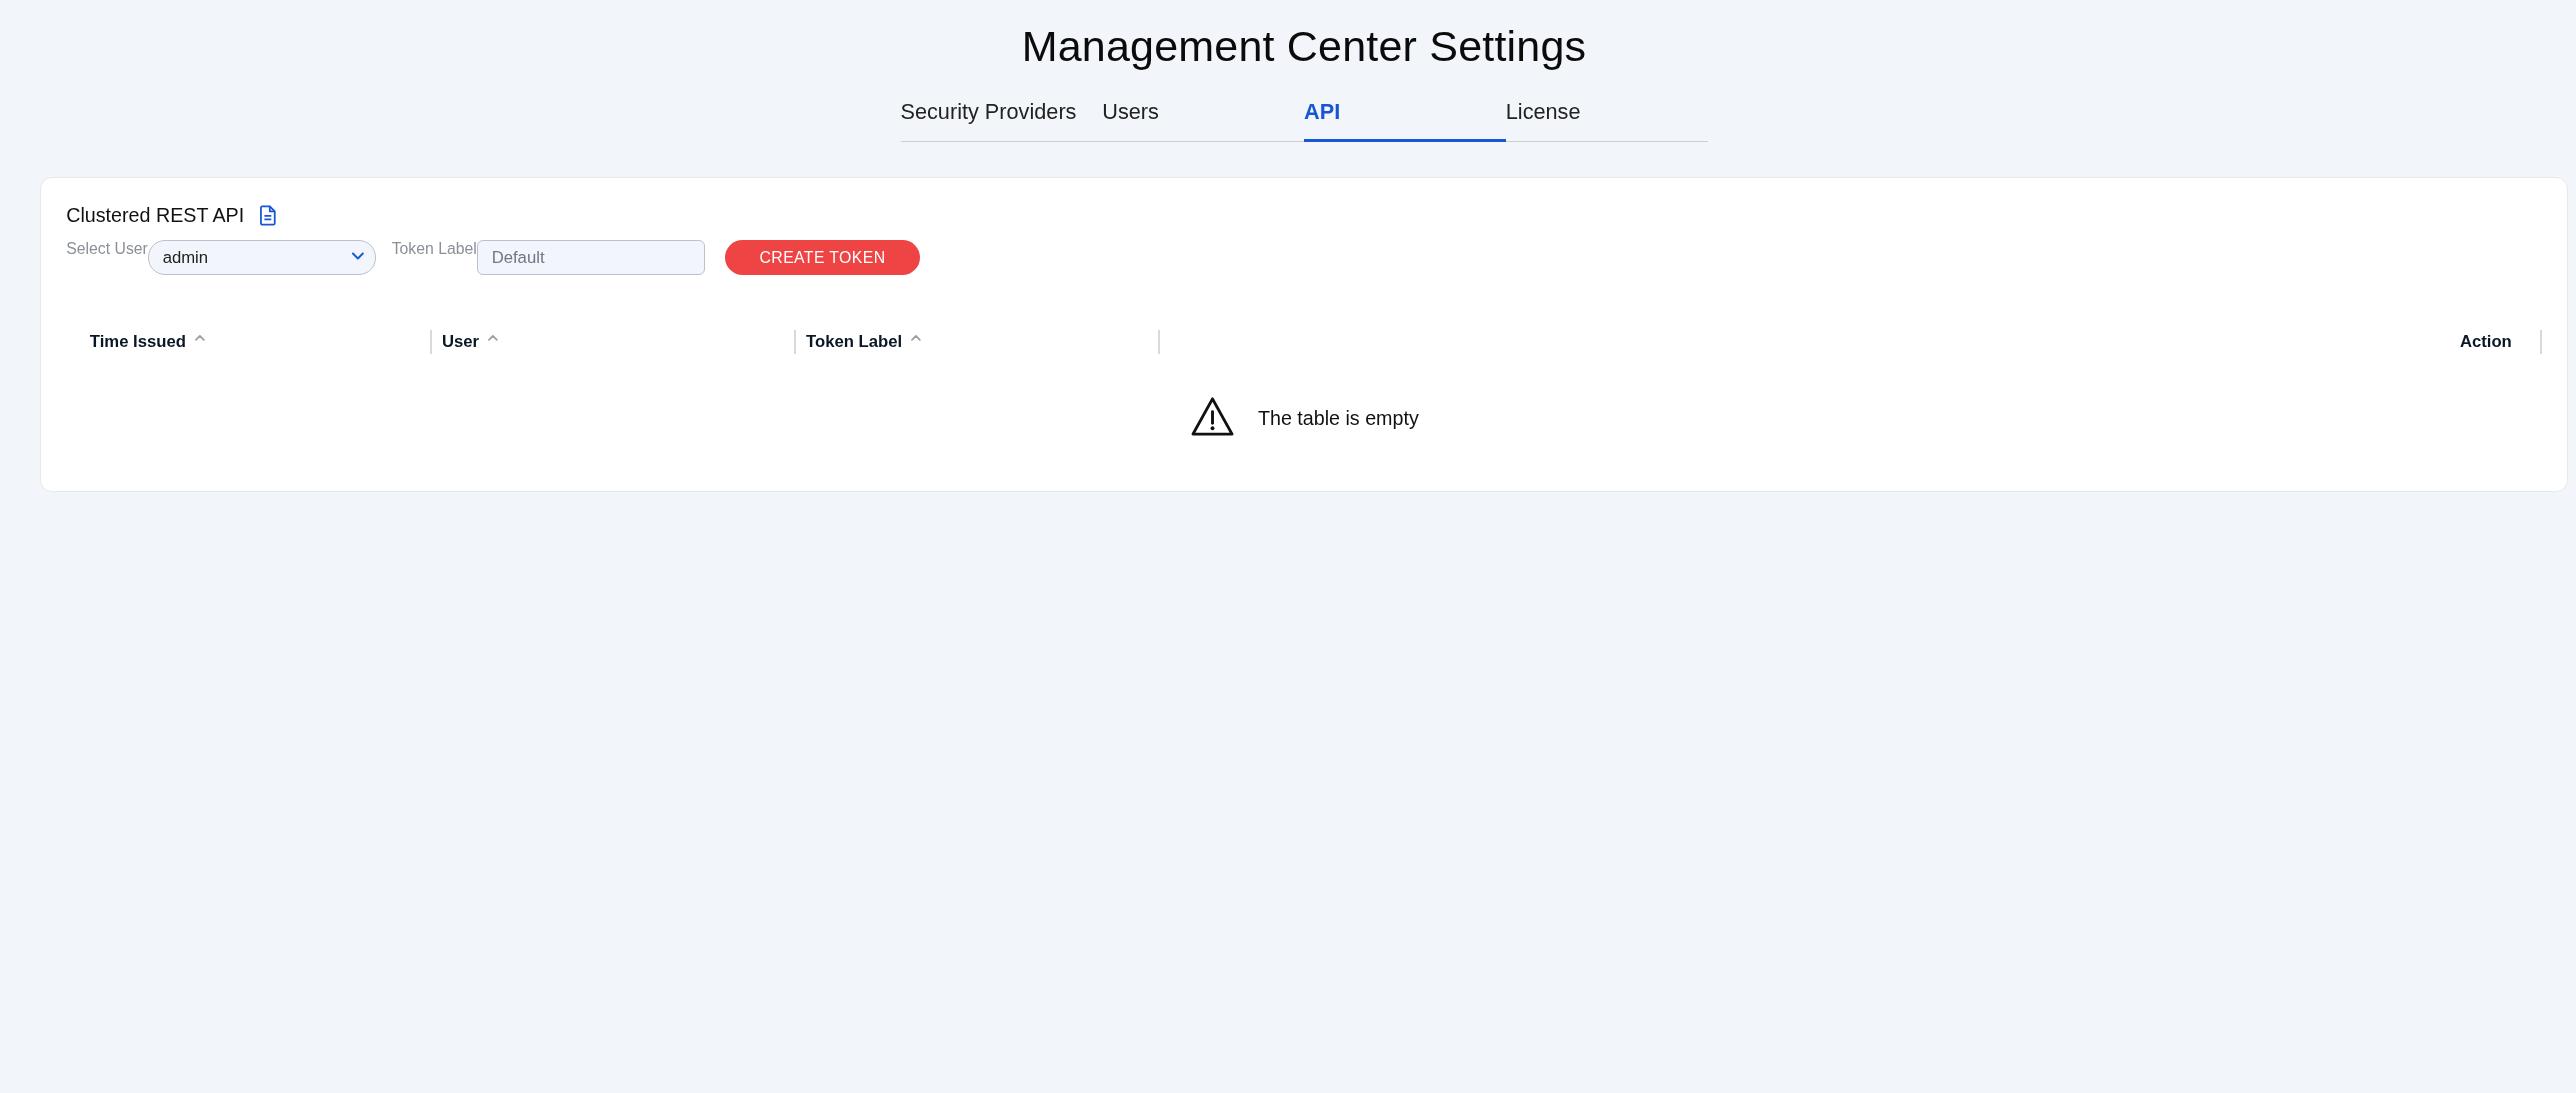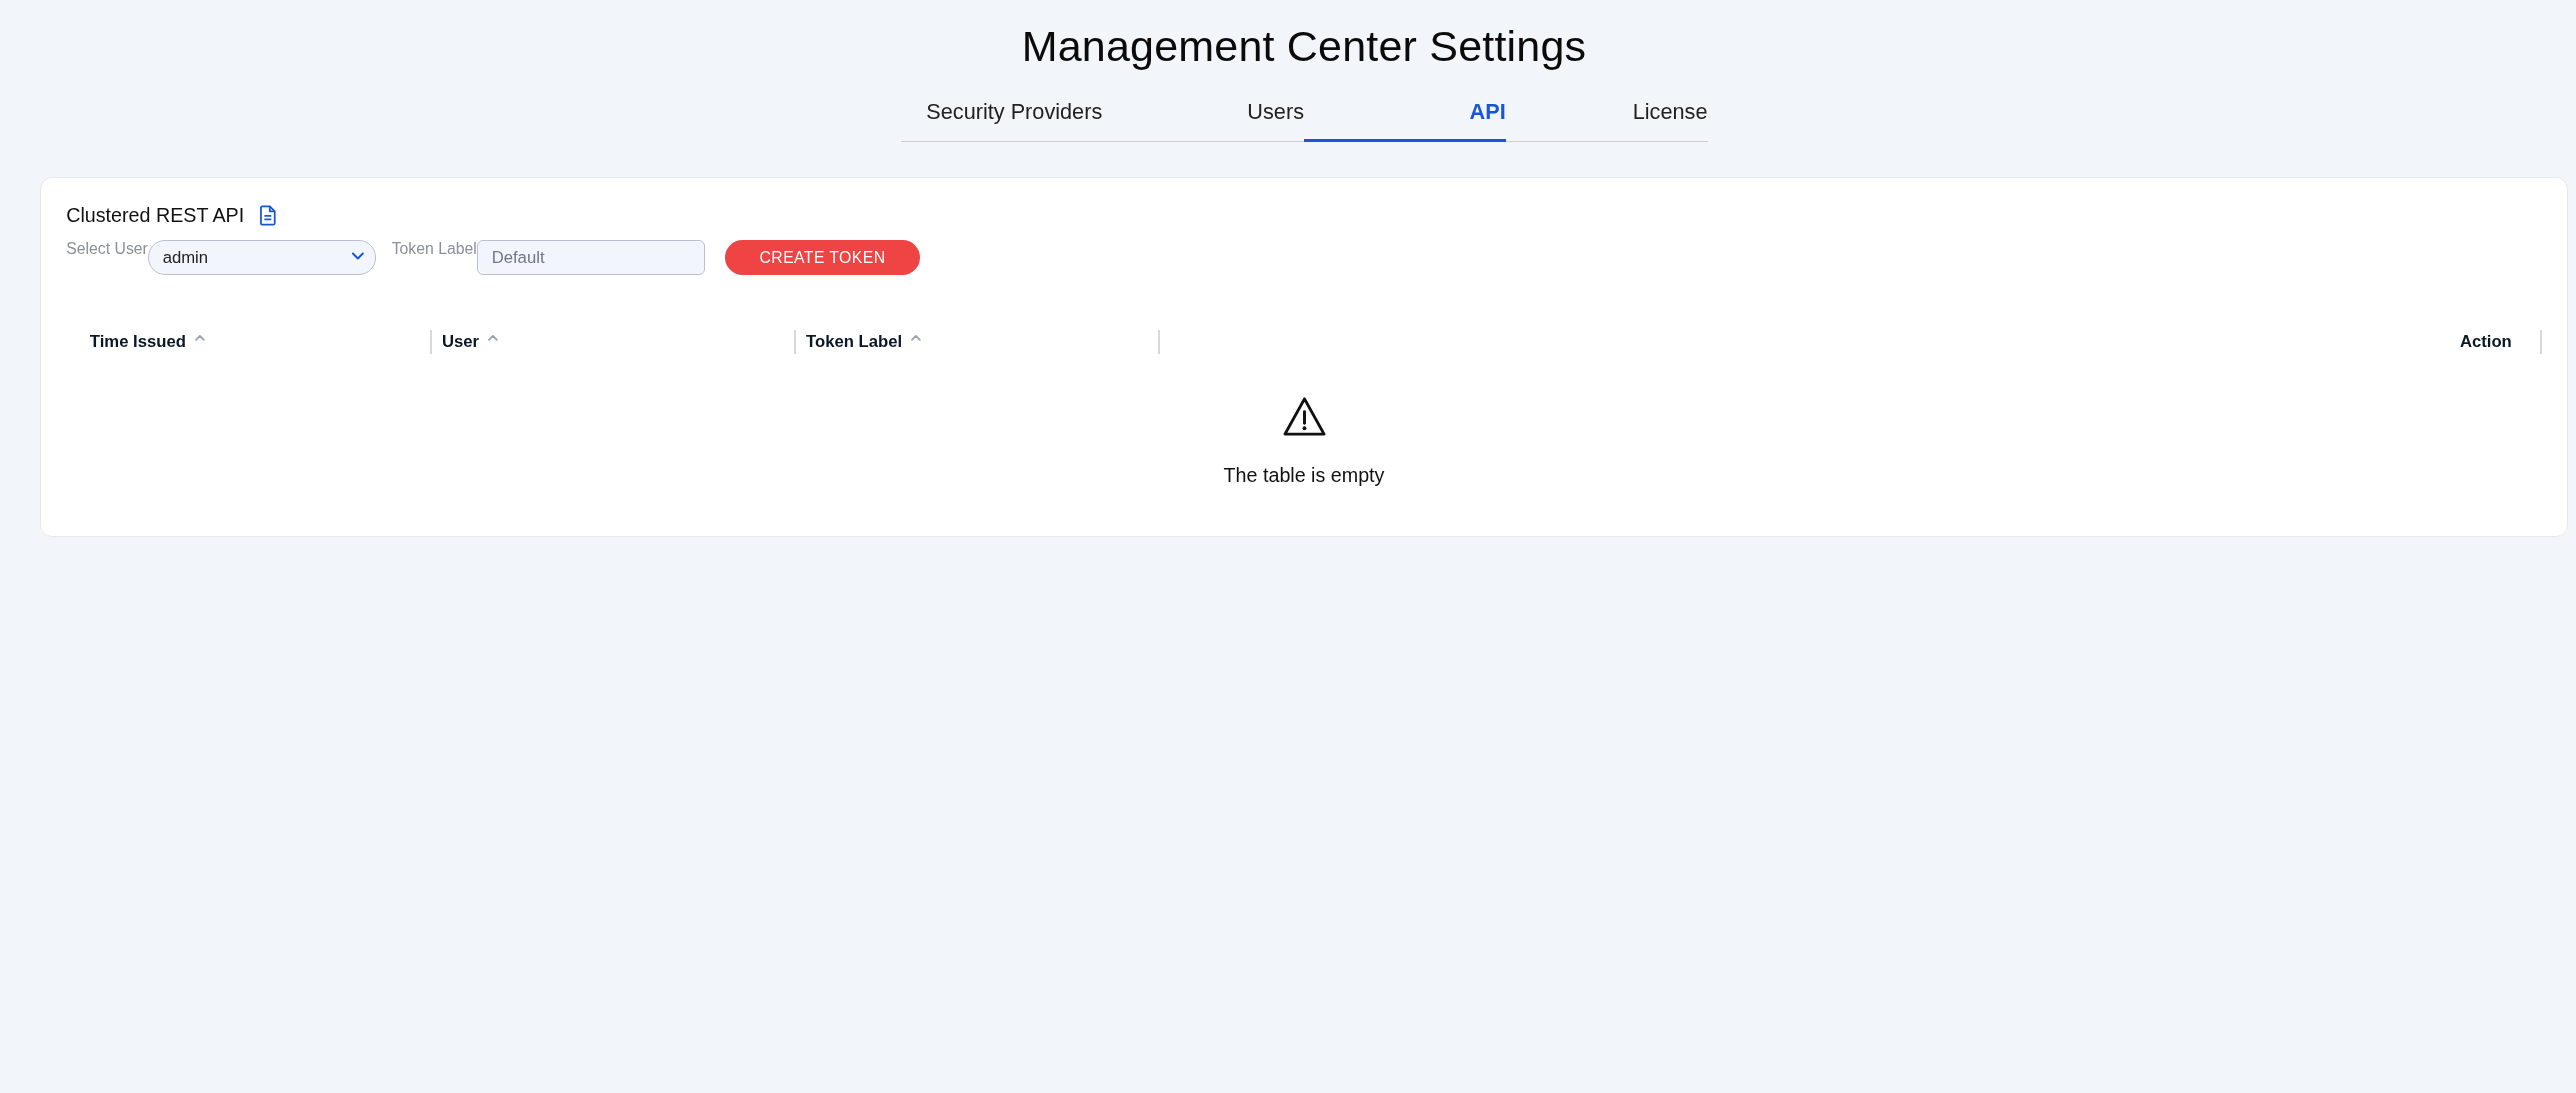--- a/index.html
+++ b/index.html
@@ -35,7 +35,7 @@
   }
   .tab {
     flex: 1 1 0;
-    text-align: right;
+    text-align: left;
     padding: 0 0 13.8px 0;
     font-size: 21.7px;
     font-weight: 400;

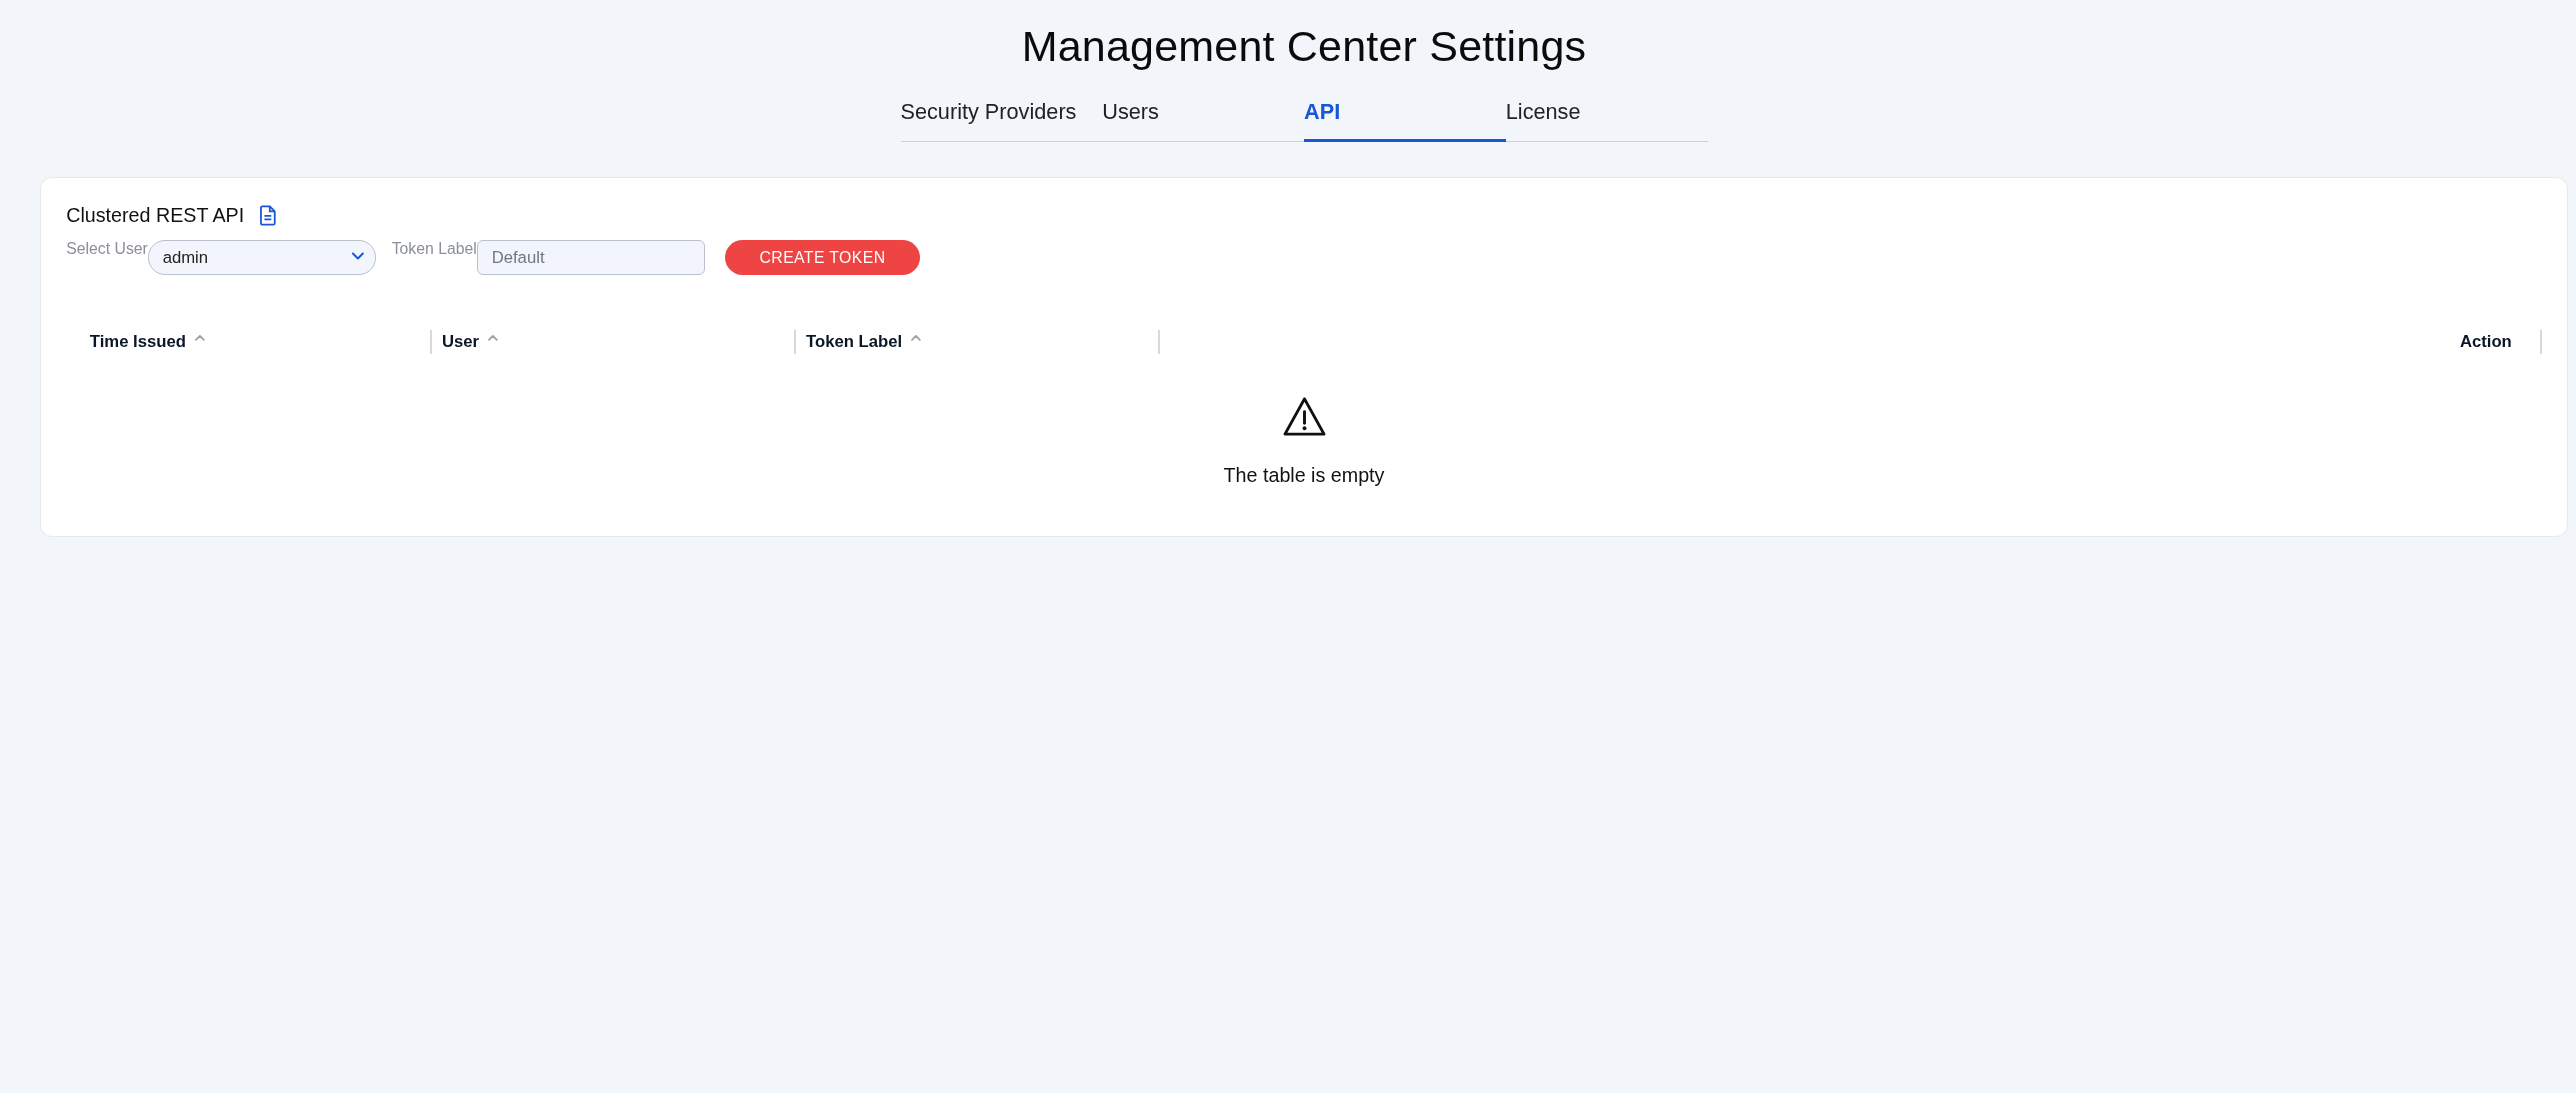--- a/index.html
+++ b/index.html
@@ -160,7 +160,7 @@
   .sort-caret svg { display:block; }
   .empty-state {
     display: flex;
-    flex-direction: column;
+    flex-direction: row;
     align-items: center;
     justify-content: center;
     padding: 37px 0 9.8px 0;

